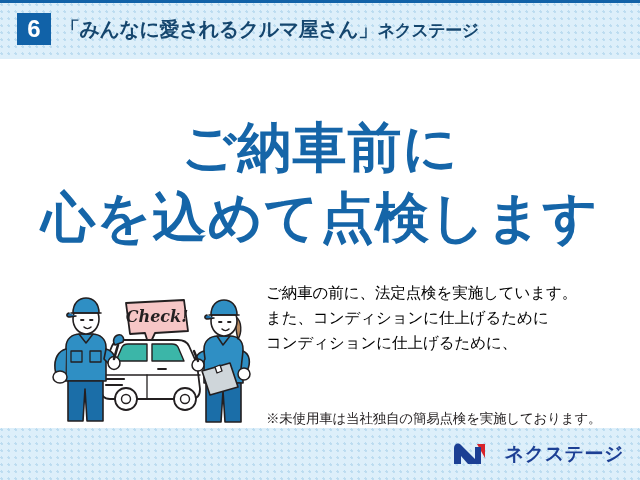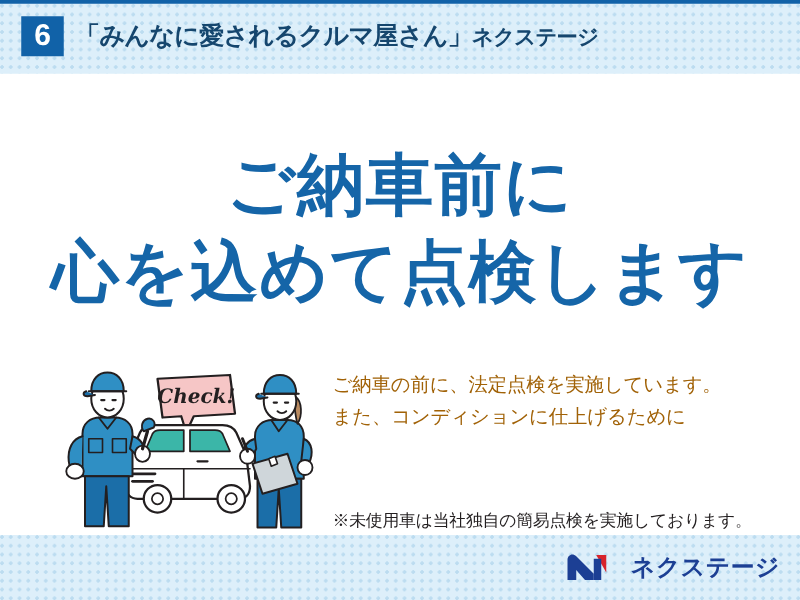--- a/index.html
+++ b/index.html
@@ -112,9 +112,9 @@
   #body-copy {
     position: absolute;
     left: 266px;
-    top: 212px;
+    top: 196px;
     width: 360px;
-    color: #a16207;
+    color: #000000;
     font-size: 15.5px;
     line-height: 25px;
     font-family: Liberation Sans, sans-serif;

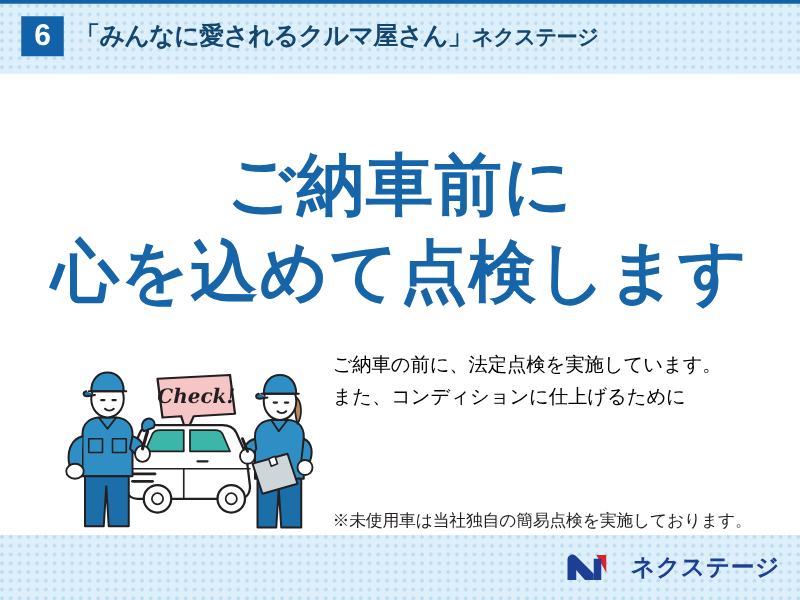--- a/index.html
+++ b/index.html
@@ -282,6 +282,7 @@
     <div id="body-copy">
       <span class="line">ご納車の前に、法定点検を実施しています。</span>
       <span class="line">また、コンディションに仕上げるために</span>
+      <span class="line">コンディションに仕上げるために、</span>
     </div>
 
     <div id="body-note">※未使用車は当社独自の簡易点検を実施しております。</div>

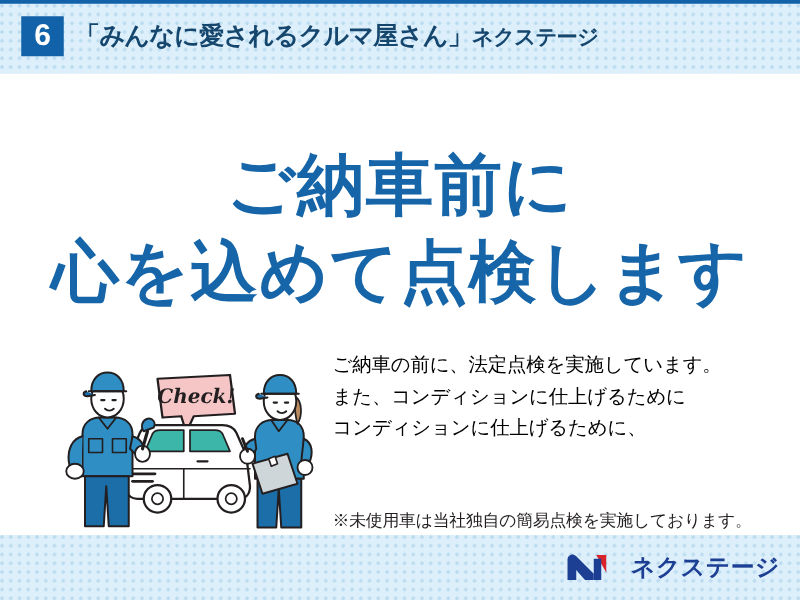--- a/index.html
+++ b/index.html
@@ -132,7 +132,7 @@
     color: #231f20;
     font-size: 13.5px;
     line-height: 19px;
-    font-family: Liberation Mono, monospace;
+    font-family: Liberation Sans, sans-serif;
     white-space: nowrap;
     letter-spacing: -0.2px;
   }

